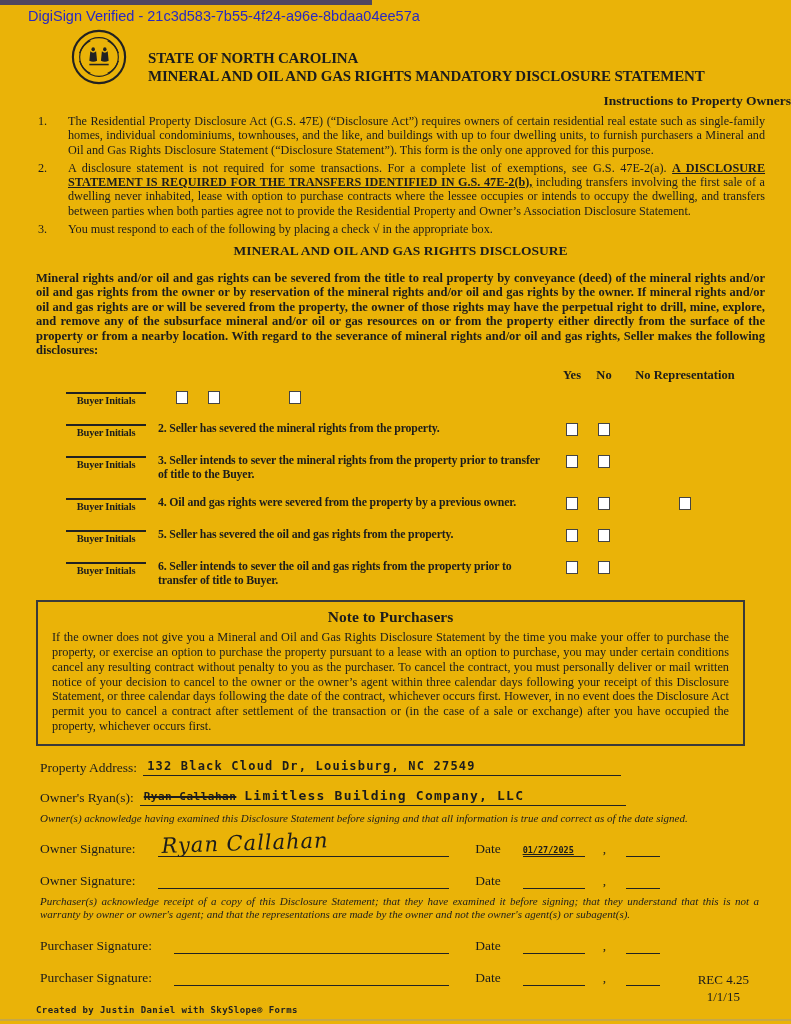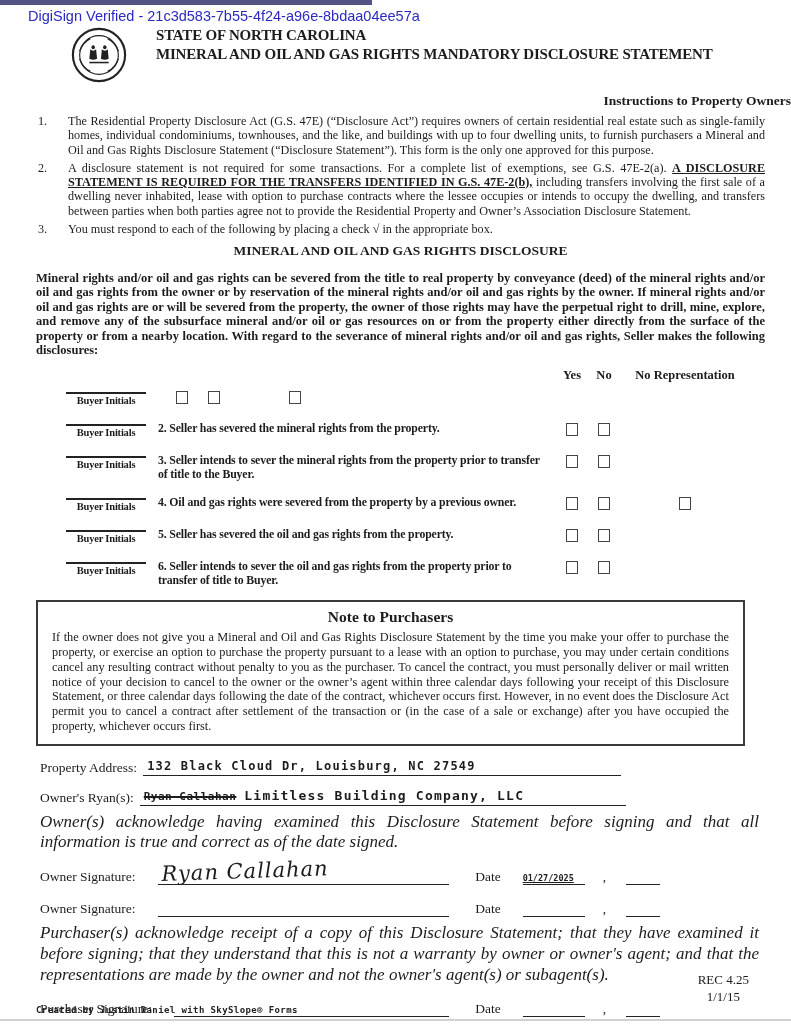--- a/index.html
+++ b/index.html
@@ -3,7 +3,7 @@
 <meta charset="utf-8">
 <style>
   html,body{margin:0;padding:0;background:#e8e8e8;}
-  .page{position:relative;width:791px;height:1024px;background:#ffffff;margin:0 auto;
+  .page{position:relative;width:791px;height:1024px;background:#eab308;margin:0 auto;
         font-family:"Liberation Serif",serif;color:#1c1c1c;overflow:hidden;}
   .top-artifact{position:absolute;top:0;left:0;width:372px;height:5px;background:#34346e;opacity:.85;}
   .bottom-artifact{position:absolute;bottom:3px;left:0;width:100%;height:2px;background:#9a9a9a;opacity:.45;}

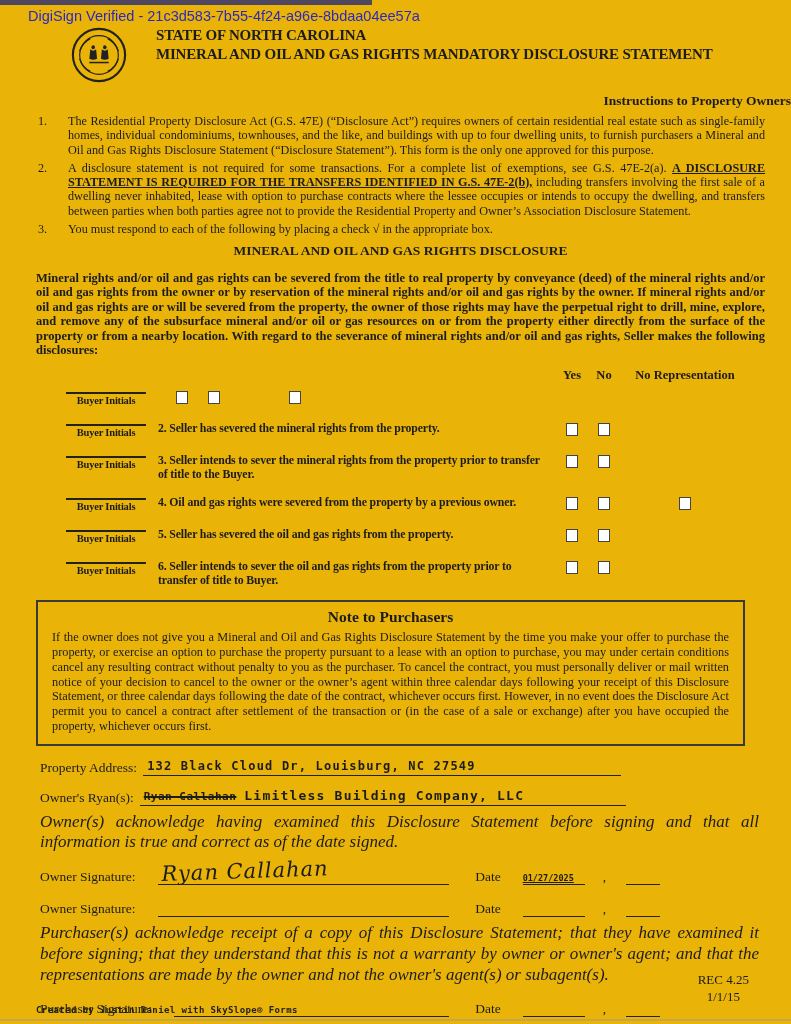--- a/index.html
+++ b/index.html
@@ -8,7 +8,7 @@
   .top-artifact{position:absolute;top:0;left:0;width:372px;height:5px;background:#34346e;opacity:.85;}
   .bottom-artifact{position:absolute;bottom:3px;left:0;width:100%;height:2px;background:#9a9a9a;opacity:.45;}
   .digisign{margin:8px 0 2px 28px;font-family:"Liberation Sans",sans-serif;font-size:14.5px;color:#2a2ac0;}
-  .header-row{display:flex;align-items:flex-start;gap:28px;margin:2px 0 0 70px;height:60px;}
+  .header-row{display:flex;align-items:flex-end;gap:20px;margin:2px 0 0 70px;height:60px;}
   .seal svg{display:block;}
   .titles{line-height:1.25;}
   .titles .t1,.titles .t2{font-weight:bold;font-size:15px;letter-spacing:-0.2px;}

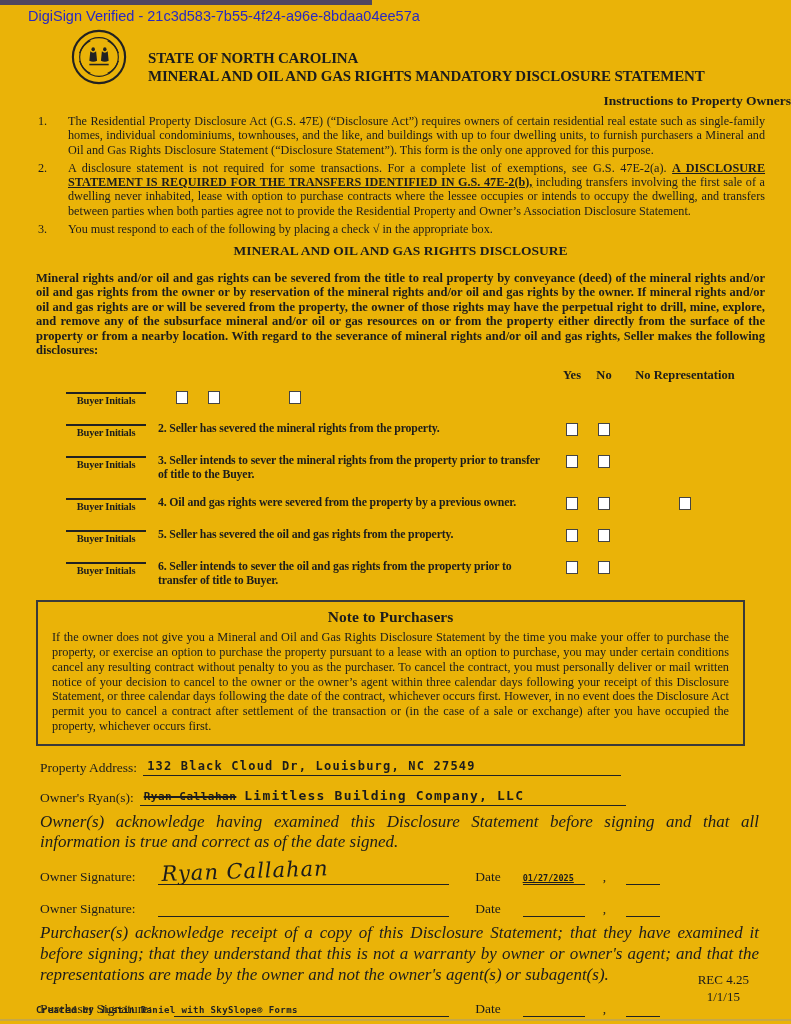--- a/index.html
+++ b/index.html
@@ -44,7 +44,7 @@
   .mono-val{font-family:"DejaVu Sans Mono",monospace;font-size:12px;font-weight:bold;letter-spacing:1.2px;white-space:nowrap;}
   .struck{font-family:"DejaVu Sans Mono",monospace;font-size:11px;font-weight:bold;letter-spacing:0.5px;
           text-decoration:line-through;text-decoration-thickness:2px;margin-right:8px;}
-  .ack{font-style:italic;font-size:17px;line-height:1.22;text-align:justify;margin:6px 6px 0 4px;}
+  .ack{font-style:italic;font-size:11px;line-height:1.22;text-align:justify;margin:6px 6px 0 4px;}
   .sig-row{display:flex;align-items:flex-end;width:620px;margin:14px 0 0 4px;font-size:13.5px;gap:16px;}
   .sig-line{flex:1;border-bottom:1.5px solid #222;height:17px;position:relative;}
   .script-sig{position:absolute;left:4px;bottom:-2px;font-family:"DejaVu Serif",serif;font-style:italic;

